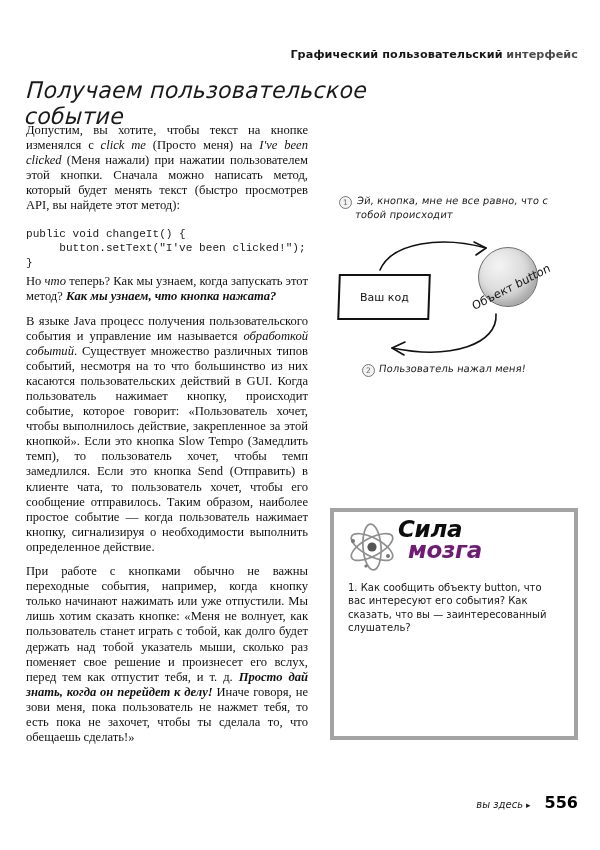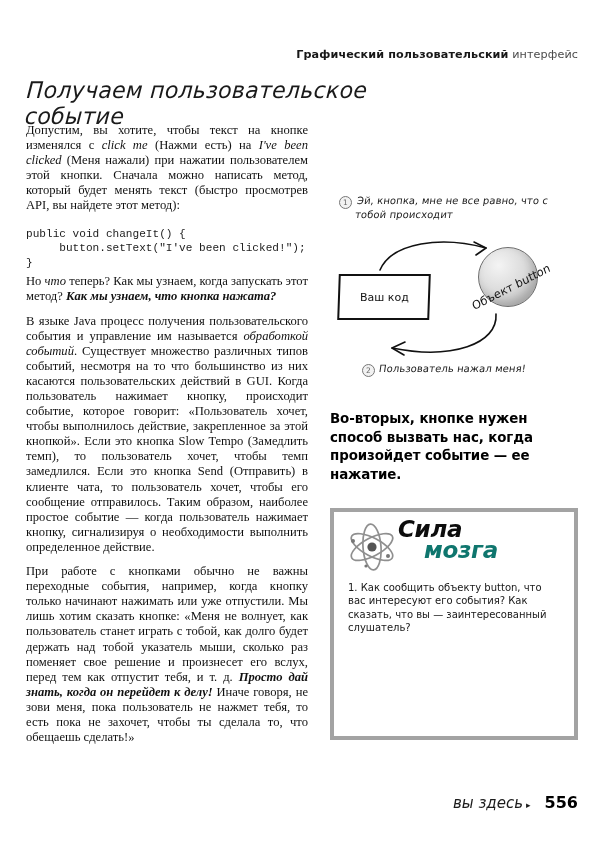--- a/index.html
+++ b/index.html
@@ -39,7 +39,7 @@
     margin-left: 32px;
   }
   .header .light {
-    font-weight: normal;
+    font-weight: bold;
     color: #4a4a4a;
   }
 

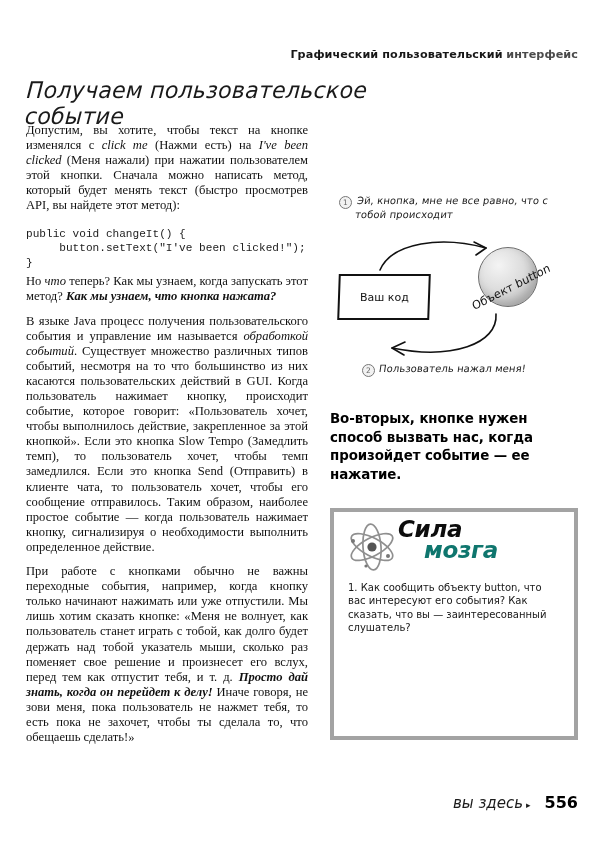--- a/index.html
+++ b/index.html
@@ -290,7 +290,7 @@
   <div class="col-left">
 
     <p>
-      <span>Допустим, вы хотите, чтобы текст на кнопке изменялся с </span><span class="i">click me</span><span> (Нажми есть) на </span><span class="i">I've been clicked</span><span> (Меня нажали) при нажатии пользователем этой кнопки. Сначала можно написать метод, который будет менять текст (быстро просмотрев API, вы найдете этот метод):</span>
+      <span>Допустим, вы хотите, чтобы текст на кнопке изменялся с </span><span class="i">click me</span><span> (Просто меня) на </span><span class="i">I've been clicked</span><span> (Меня нажали) при нажатии пользователем этой кнопки. Сначала можно написать метод, который будет менять текст (быстро просмотрев API, вы найдете этот метод):</span>
     </p>
 
     <div class="code-block">public void changeIt() {

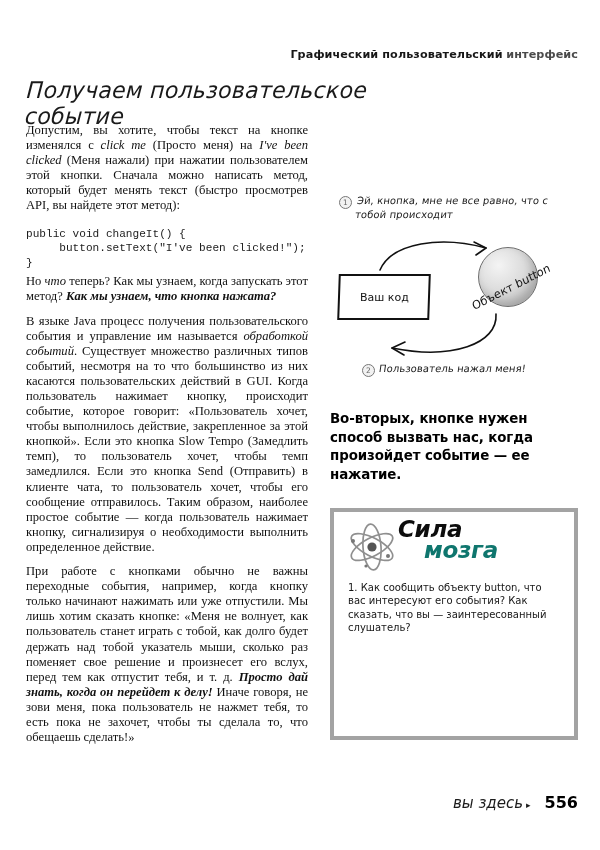--- a/index.html
+++ b/index.html
@@ -337,9 +337,6 @@
     <div class="hand note-2">Пользователь нажал меня!</div>
   </div>
 
-  <div class="col-right" style="top:410px;">
-    <div class="callout-head">Во-вторых, кнопке нужен способ вызвать нас, когда произойдет событие — ее нажатие.</div>
-  </div>
 
   <div class="brainbox">
     <div class="brain-logo">

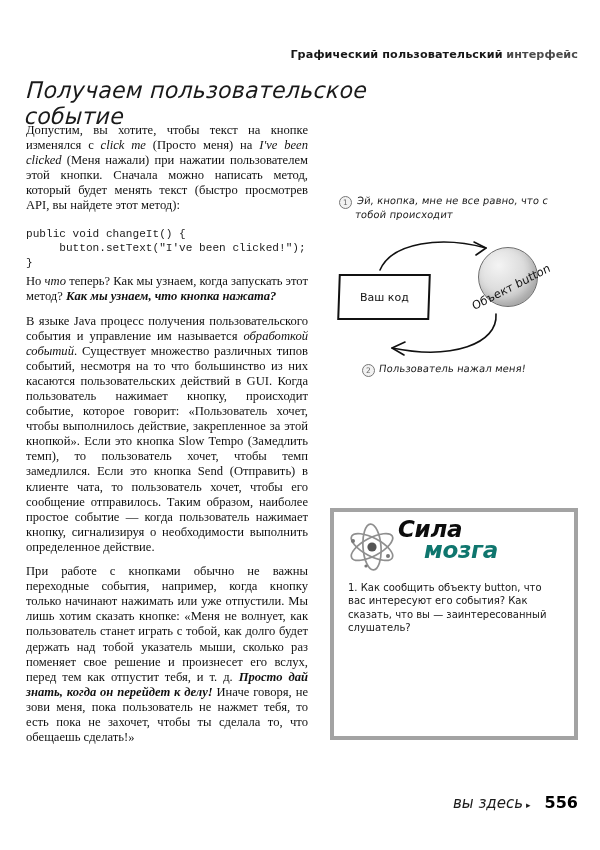--- a/index.html
+++ b/index.html
@@ -236,7 +236,7 @@
     letter-spacing: -0.3px;
   }
   .brain-title .w1 { color: #0d0d0d; display: block; }
-  .brain-title .w2 { color: #0f766e; display: block; margin-left: 26px; }
+  .brain-title .w2 { color: #701a75; display: block; margin-left: 10px; }
 
   .brain-q {
     font-family: "DejaVu Sans", sans-serif;

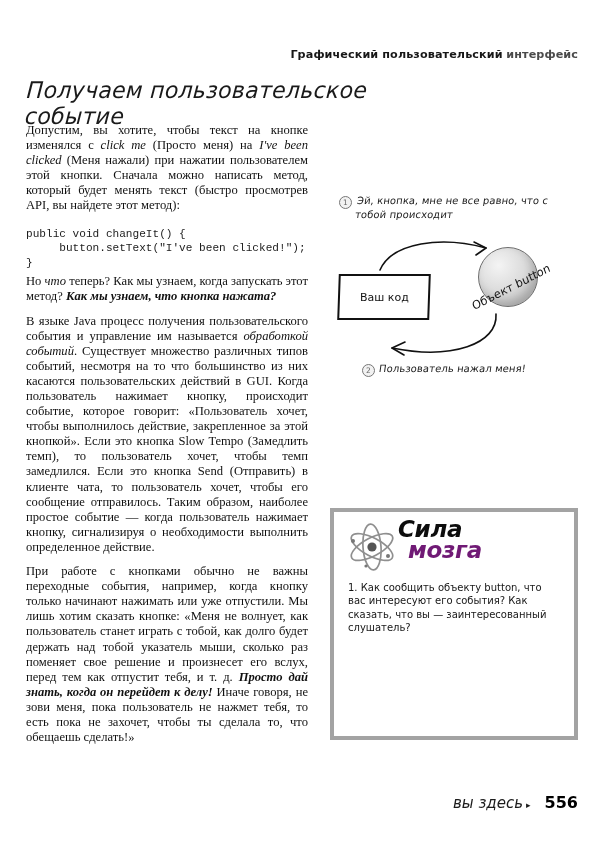--- a/index.html
+++ b/index.html
@@ -260,7 +260,7 @@
   .footer .youare {
     font-family: "DejaVu Sans", sans-serif;
     font-style: italic;
-    font-size: 15px;
+    font-size: 10px;
     color: #1c1c1c;
   }
   .footer .tri {

